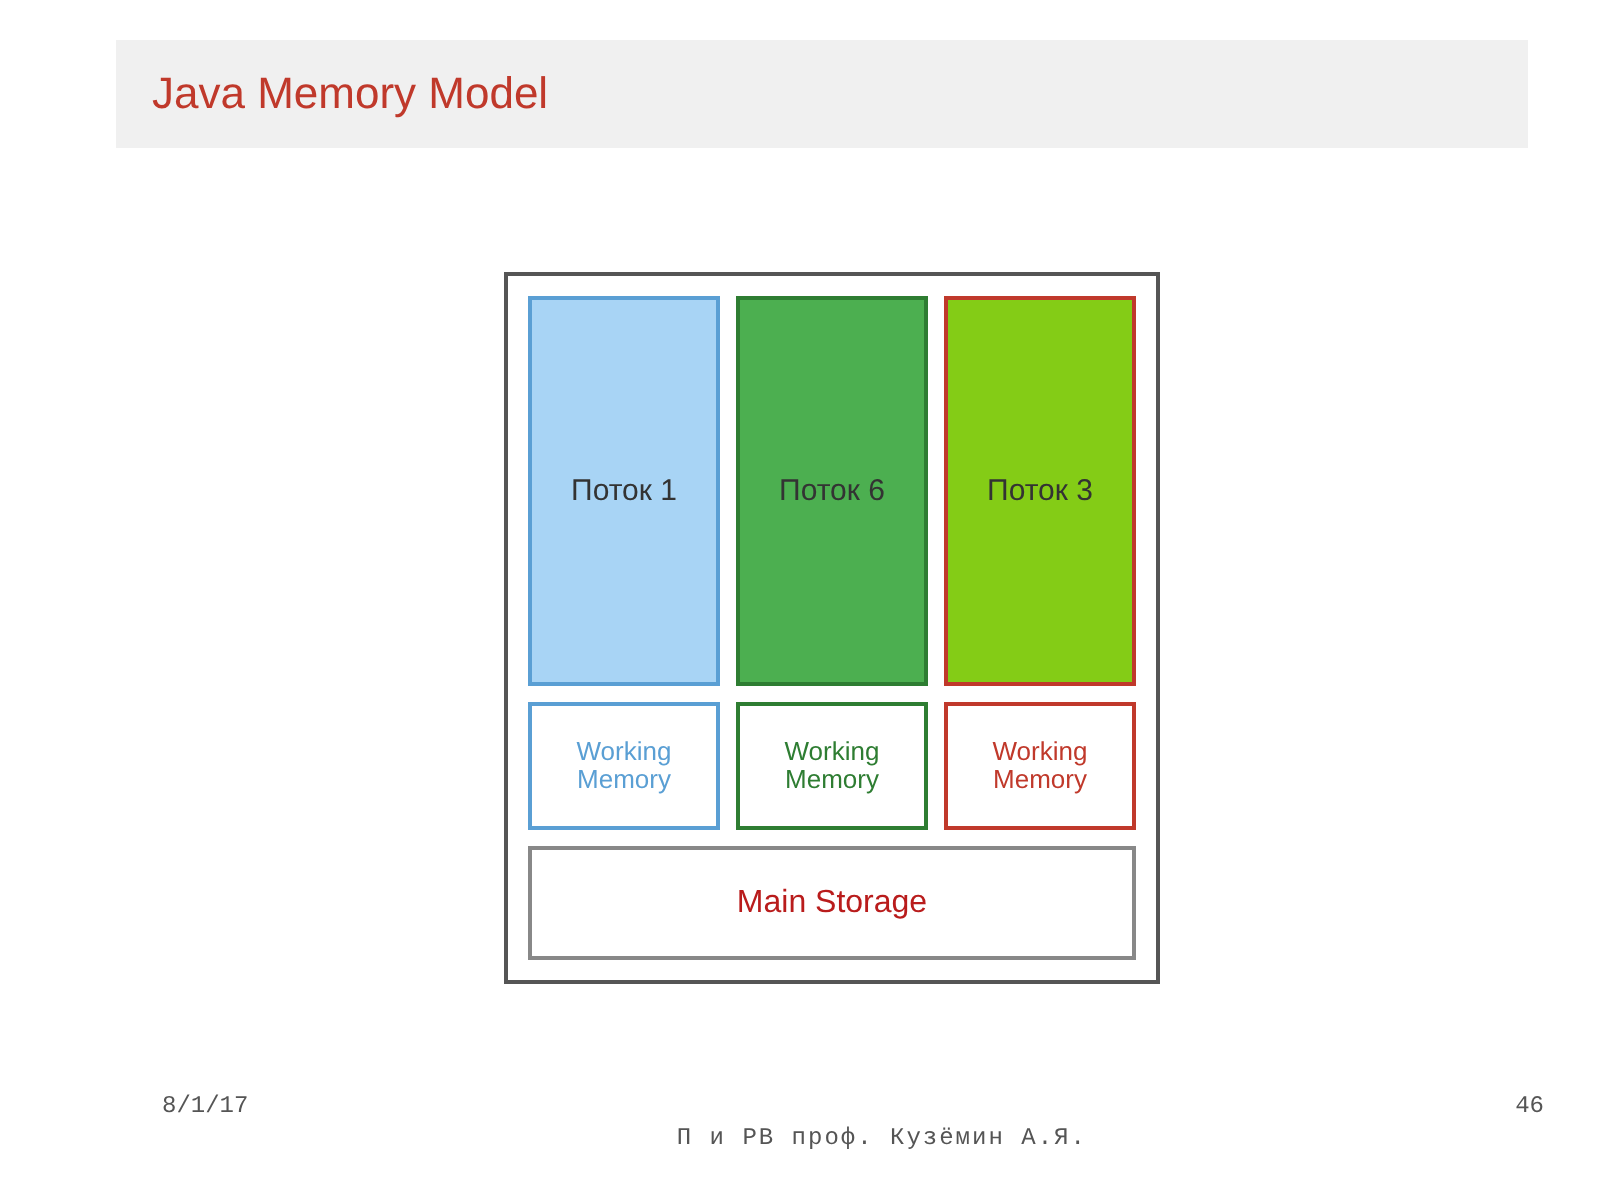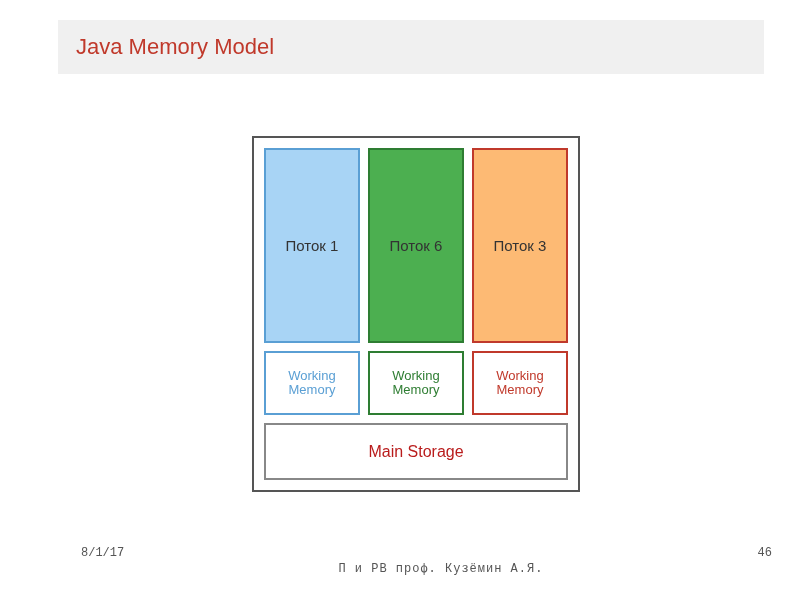--- a/index.html
+++ b/index.html
@@ -57,7 +57,7 @@
     }
     .thread-1 { background: #a8d4f5; border-color: #5a9fd4; }
     .thread-2 { background: #4caf50; border-color: #2e7d32; }
-    .thread-3 { background: #fdba74; border-color: #c0392b; }
+    .thread-3 { background: #84cc16; border-color: #c0392b; }
     .working-row {
       display: flex;
       gap: 8px;

